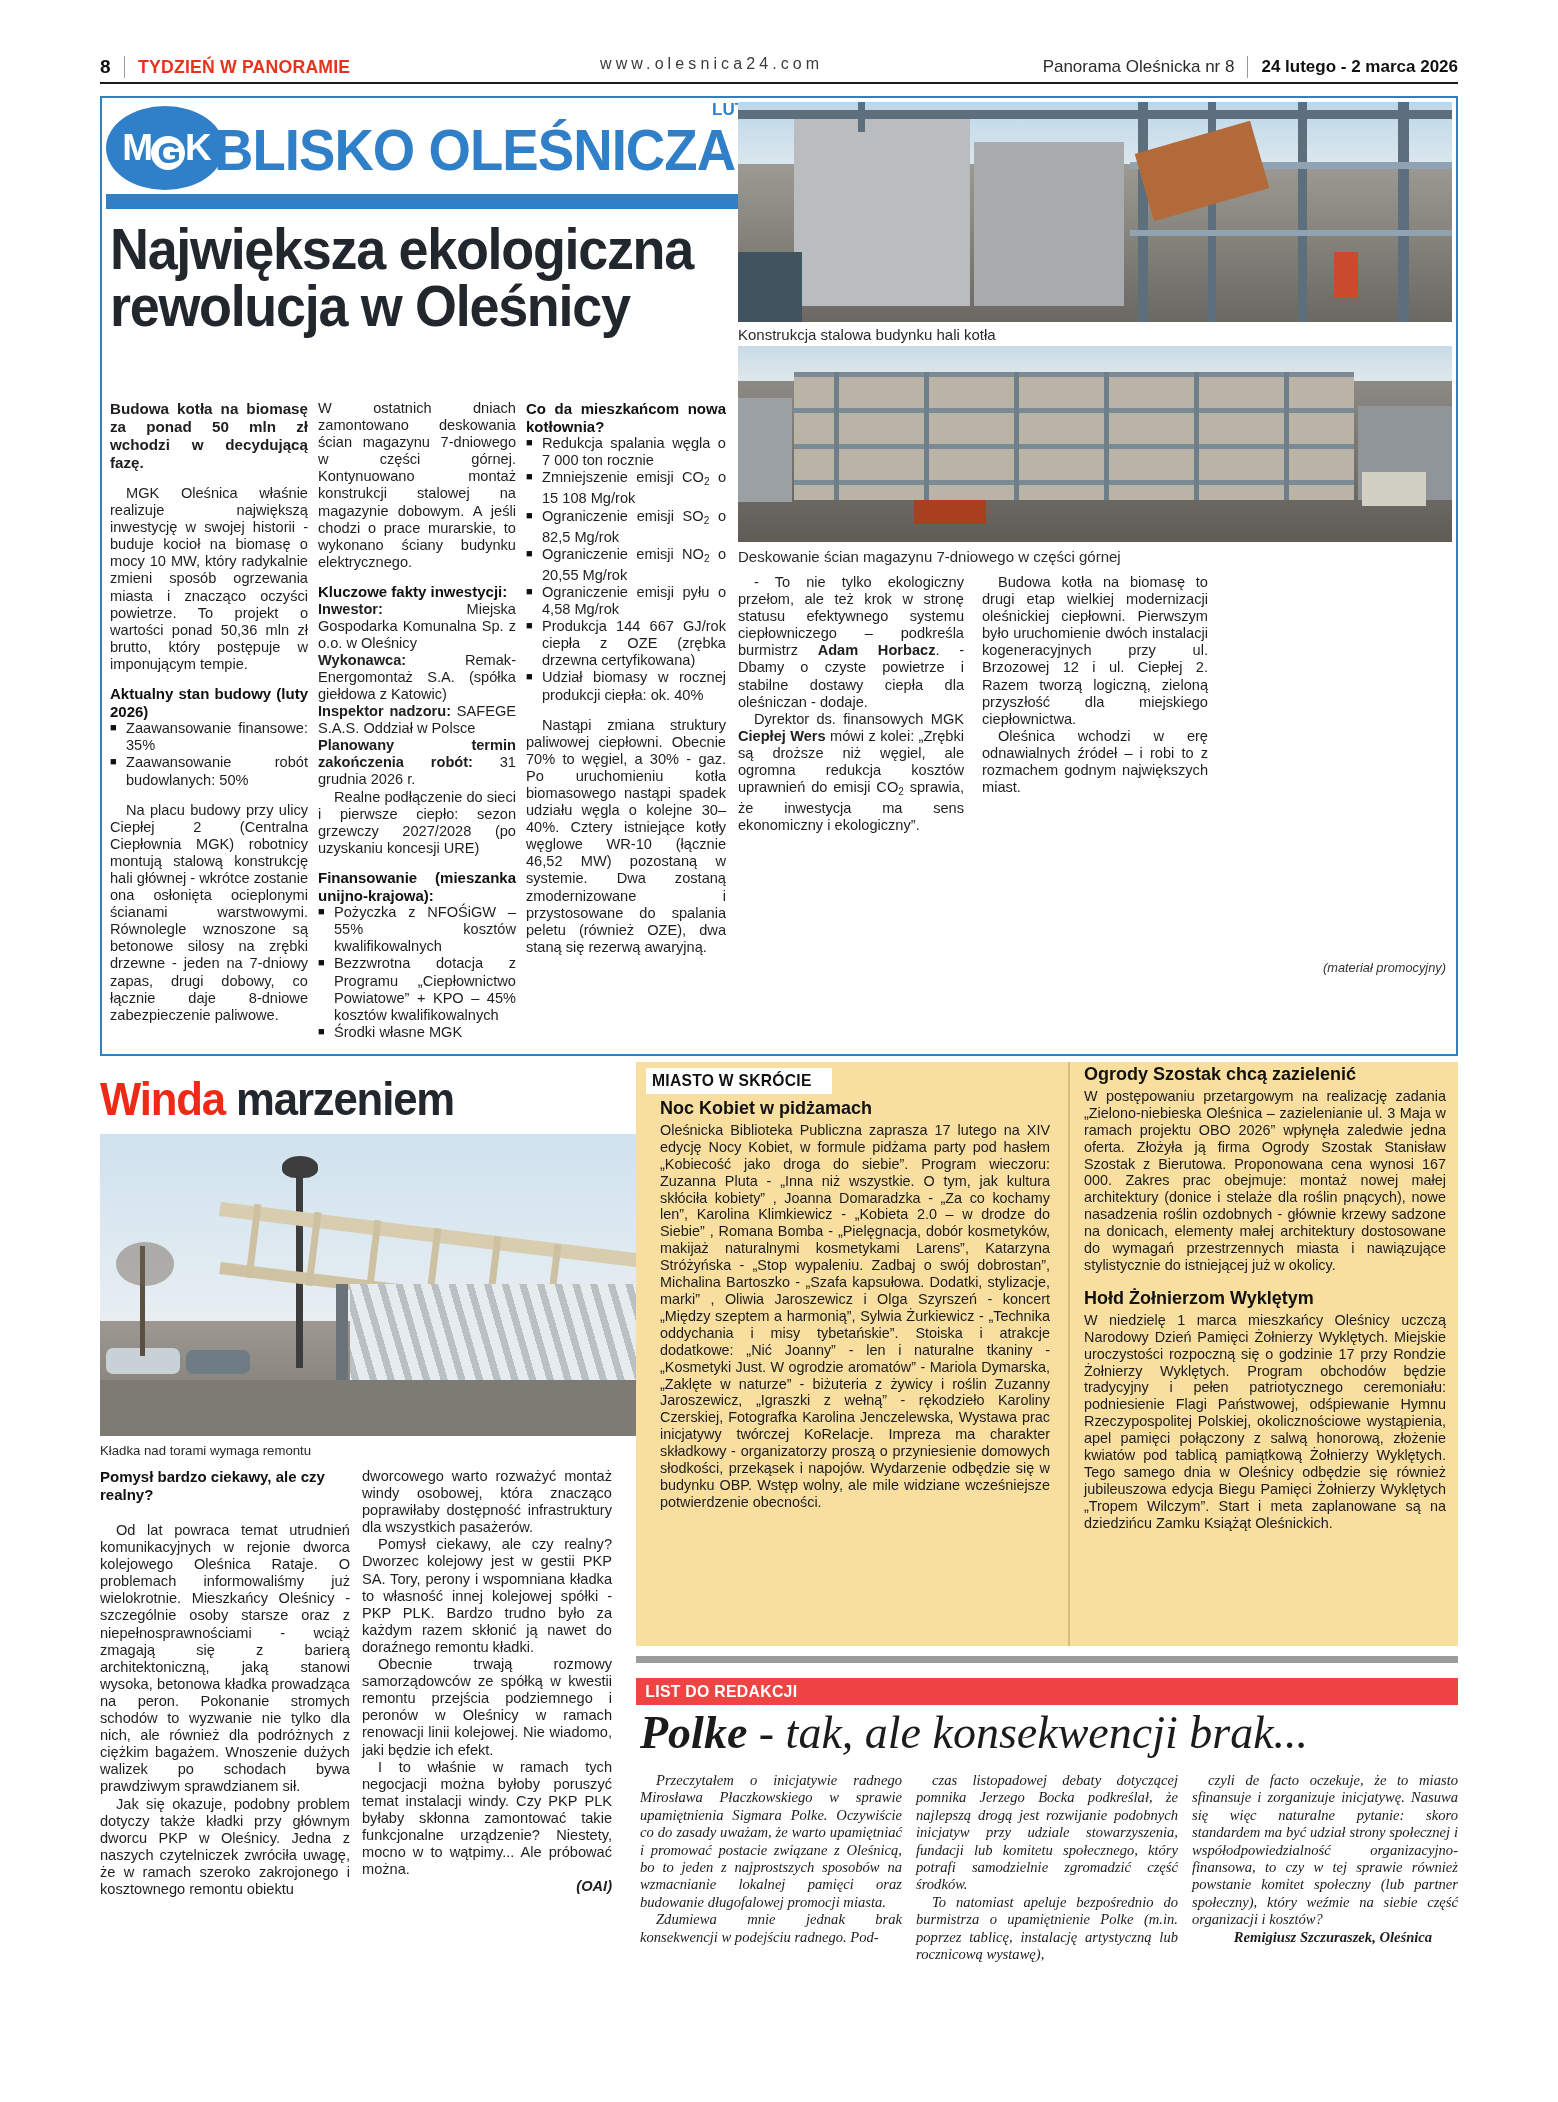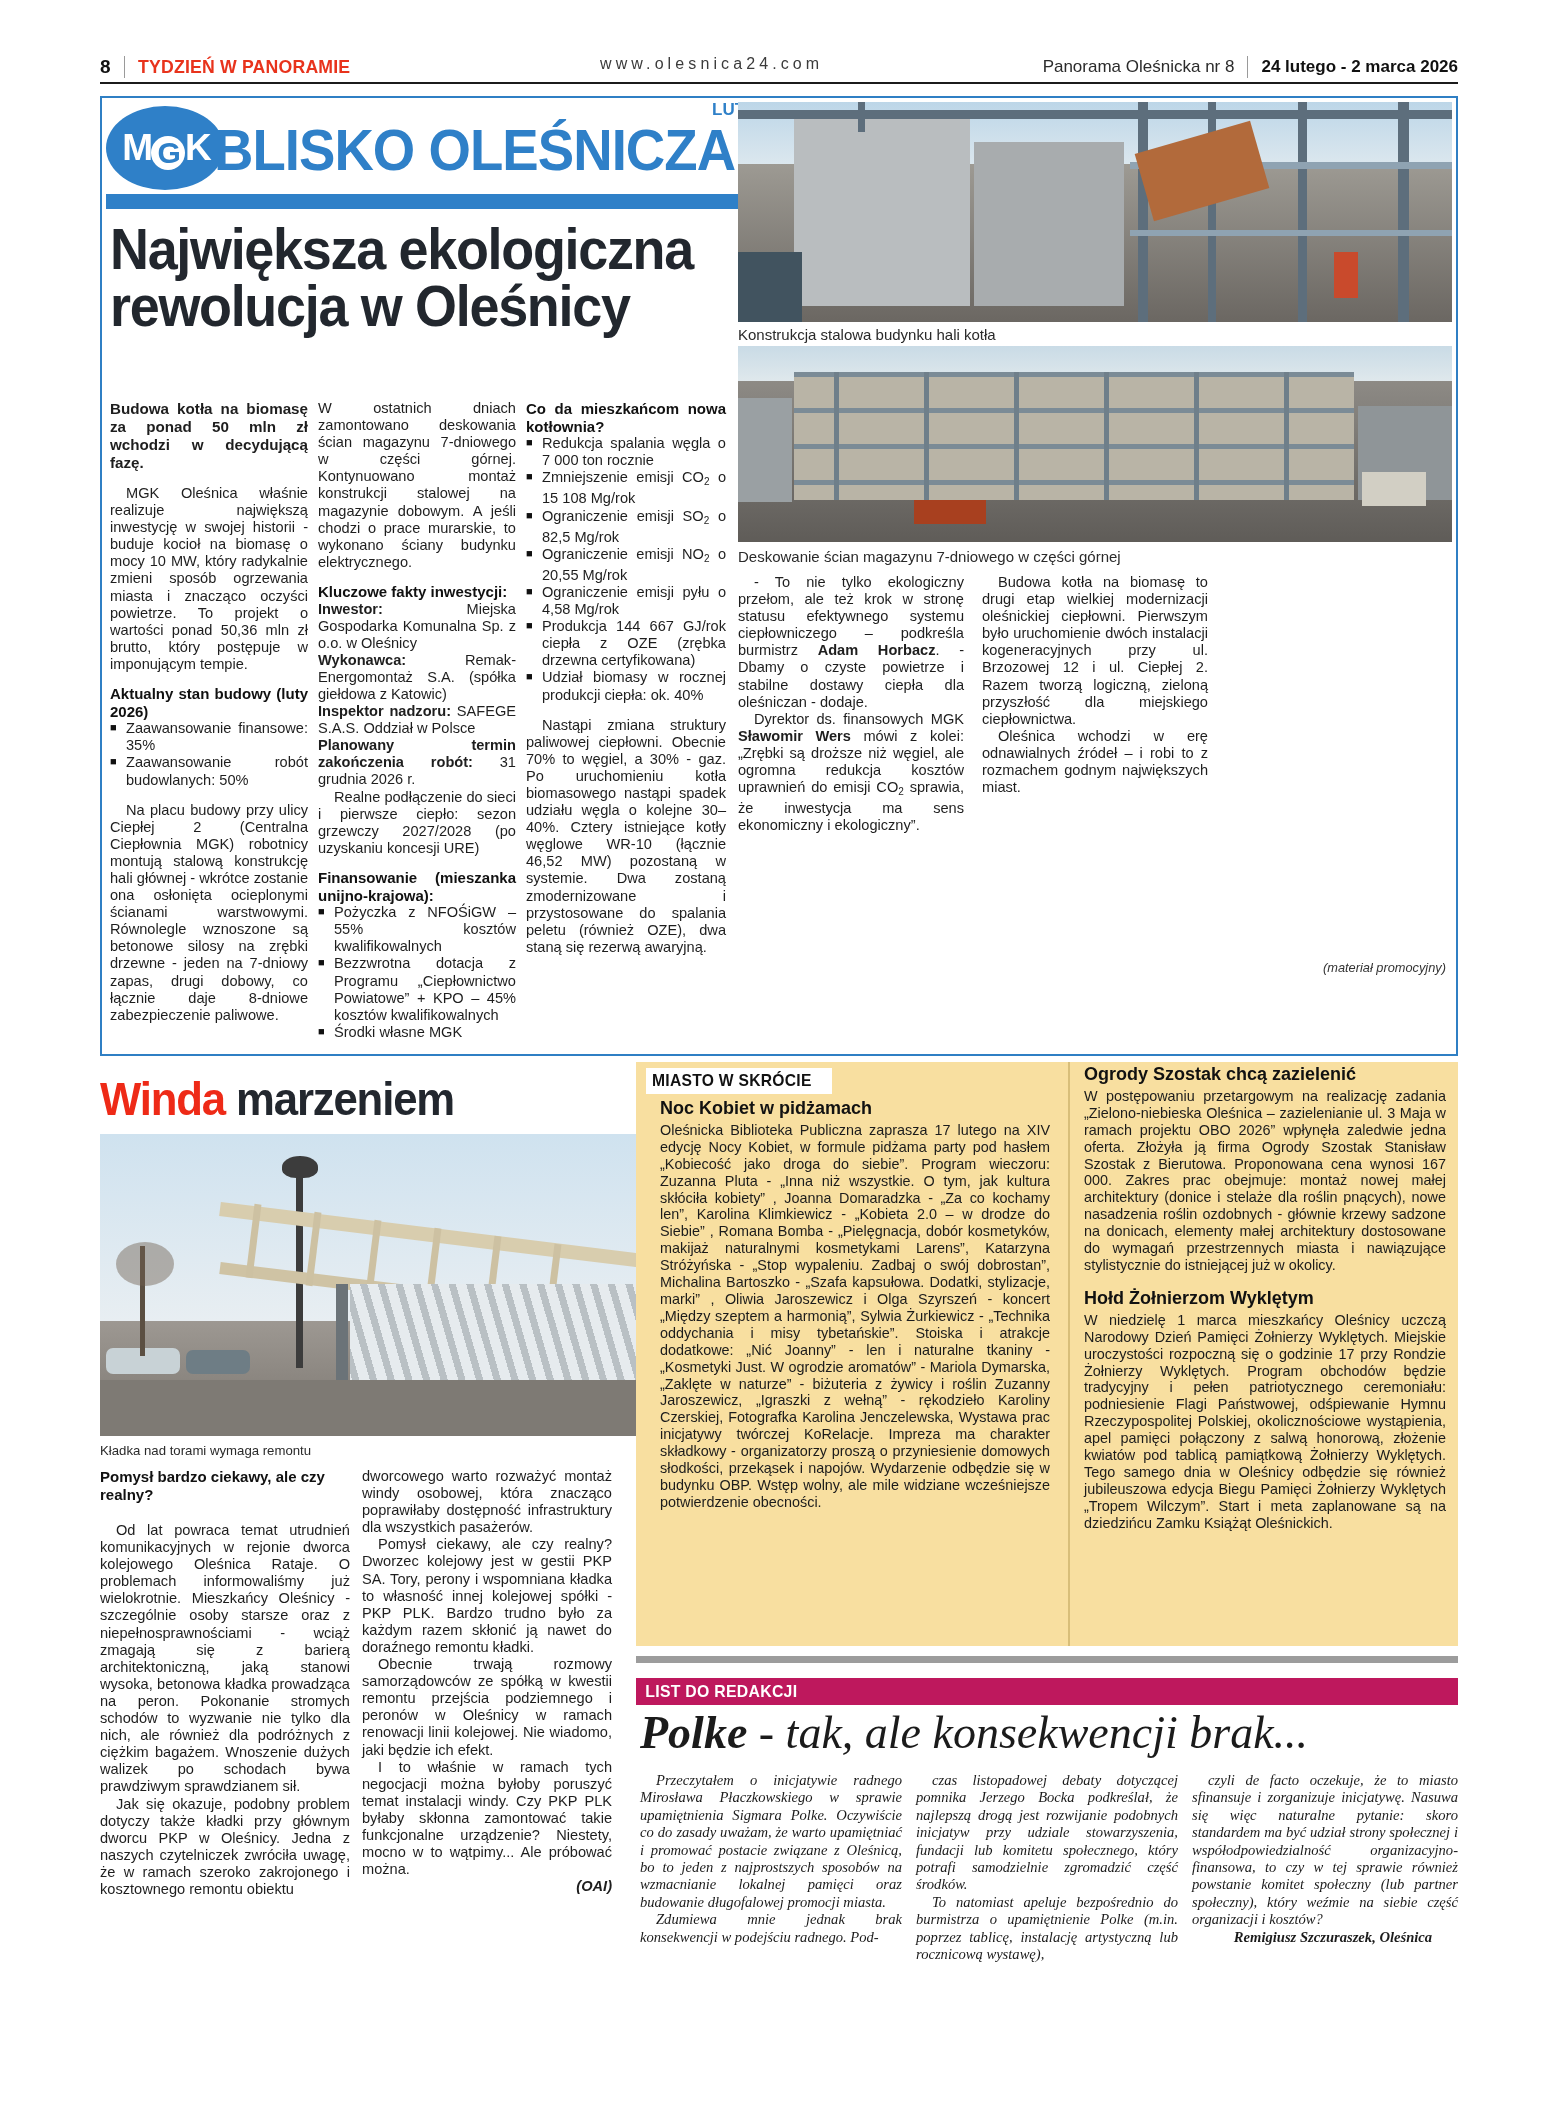--- a/index.html
+++ b/index.html
@@ -254,7 +254,7 @@
 
     <div class="pcol col4">
       <p><span>- To nie tylko ekologiczny przełom, ale też krok w stronę statusu efektywnego systemu ciepłowniczego – podkreśla burmistrz </span><b>Adam Horbacz</b><span>. - Dbamy o czyste powietrze i stabilne dostawy ciepła dla oleśniczan - dodaje.</span></p>
-      <p><span>Dyrektor ds. finansowych MGK </span><b>Sławomir Wers</b> mówi z kolei: „Zrębki są droższe niż węgiel, ale ogromna redukcja kosztów uprawnień do emisji CO<span class="sub">2</span> sprawia, że inwestycja ma sens ekonomiczny i ekologiczny”.</p>
+      <p><span>Dyrektor ds. finansowych MGK </span><b>Ciepłej Wers</b> mówi z kolei: „Zrębki są droższe niż węgiel, ale ogromna redukcja kosztów uprawnień do emisji CO<span class="sub">2</span> sprawia, że inwestycja ma sens ekonomiczny i ekologiczny”.</p>
     </div>
 
     <div class="pcol col5">

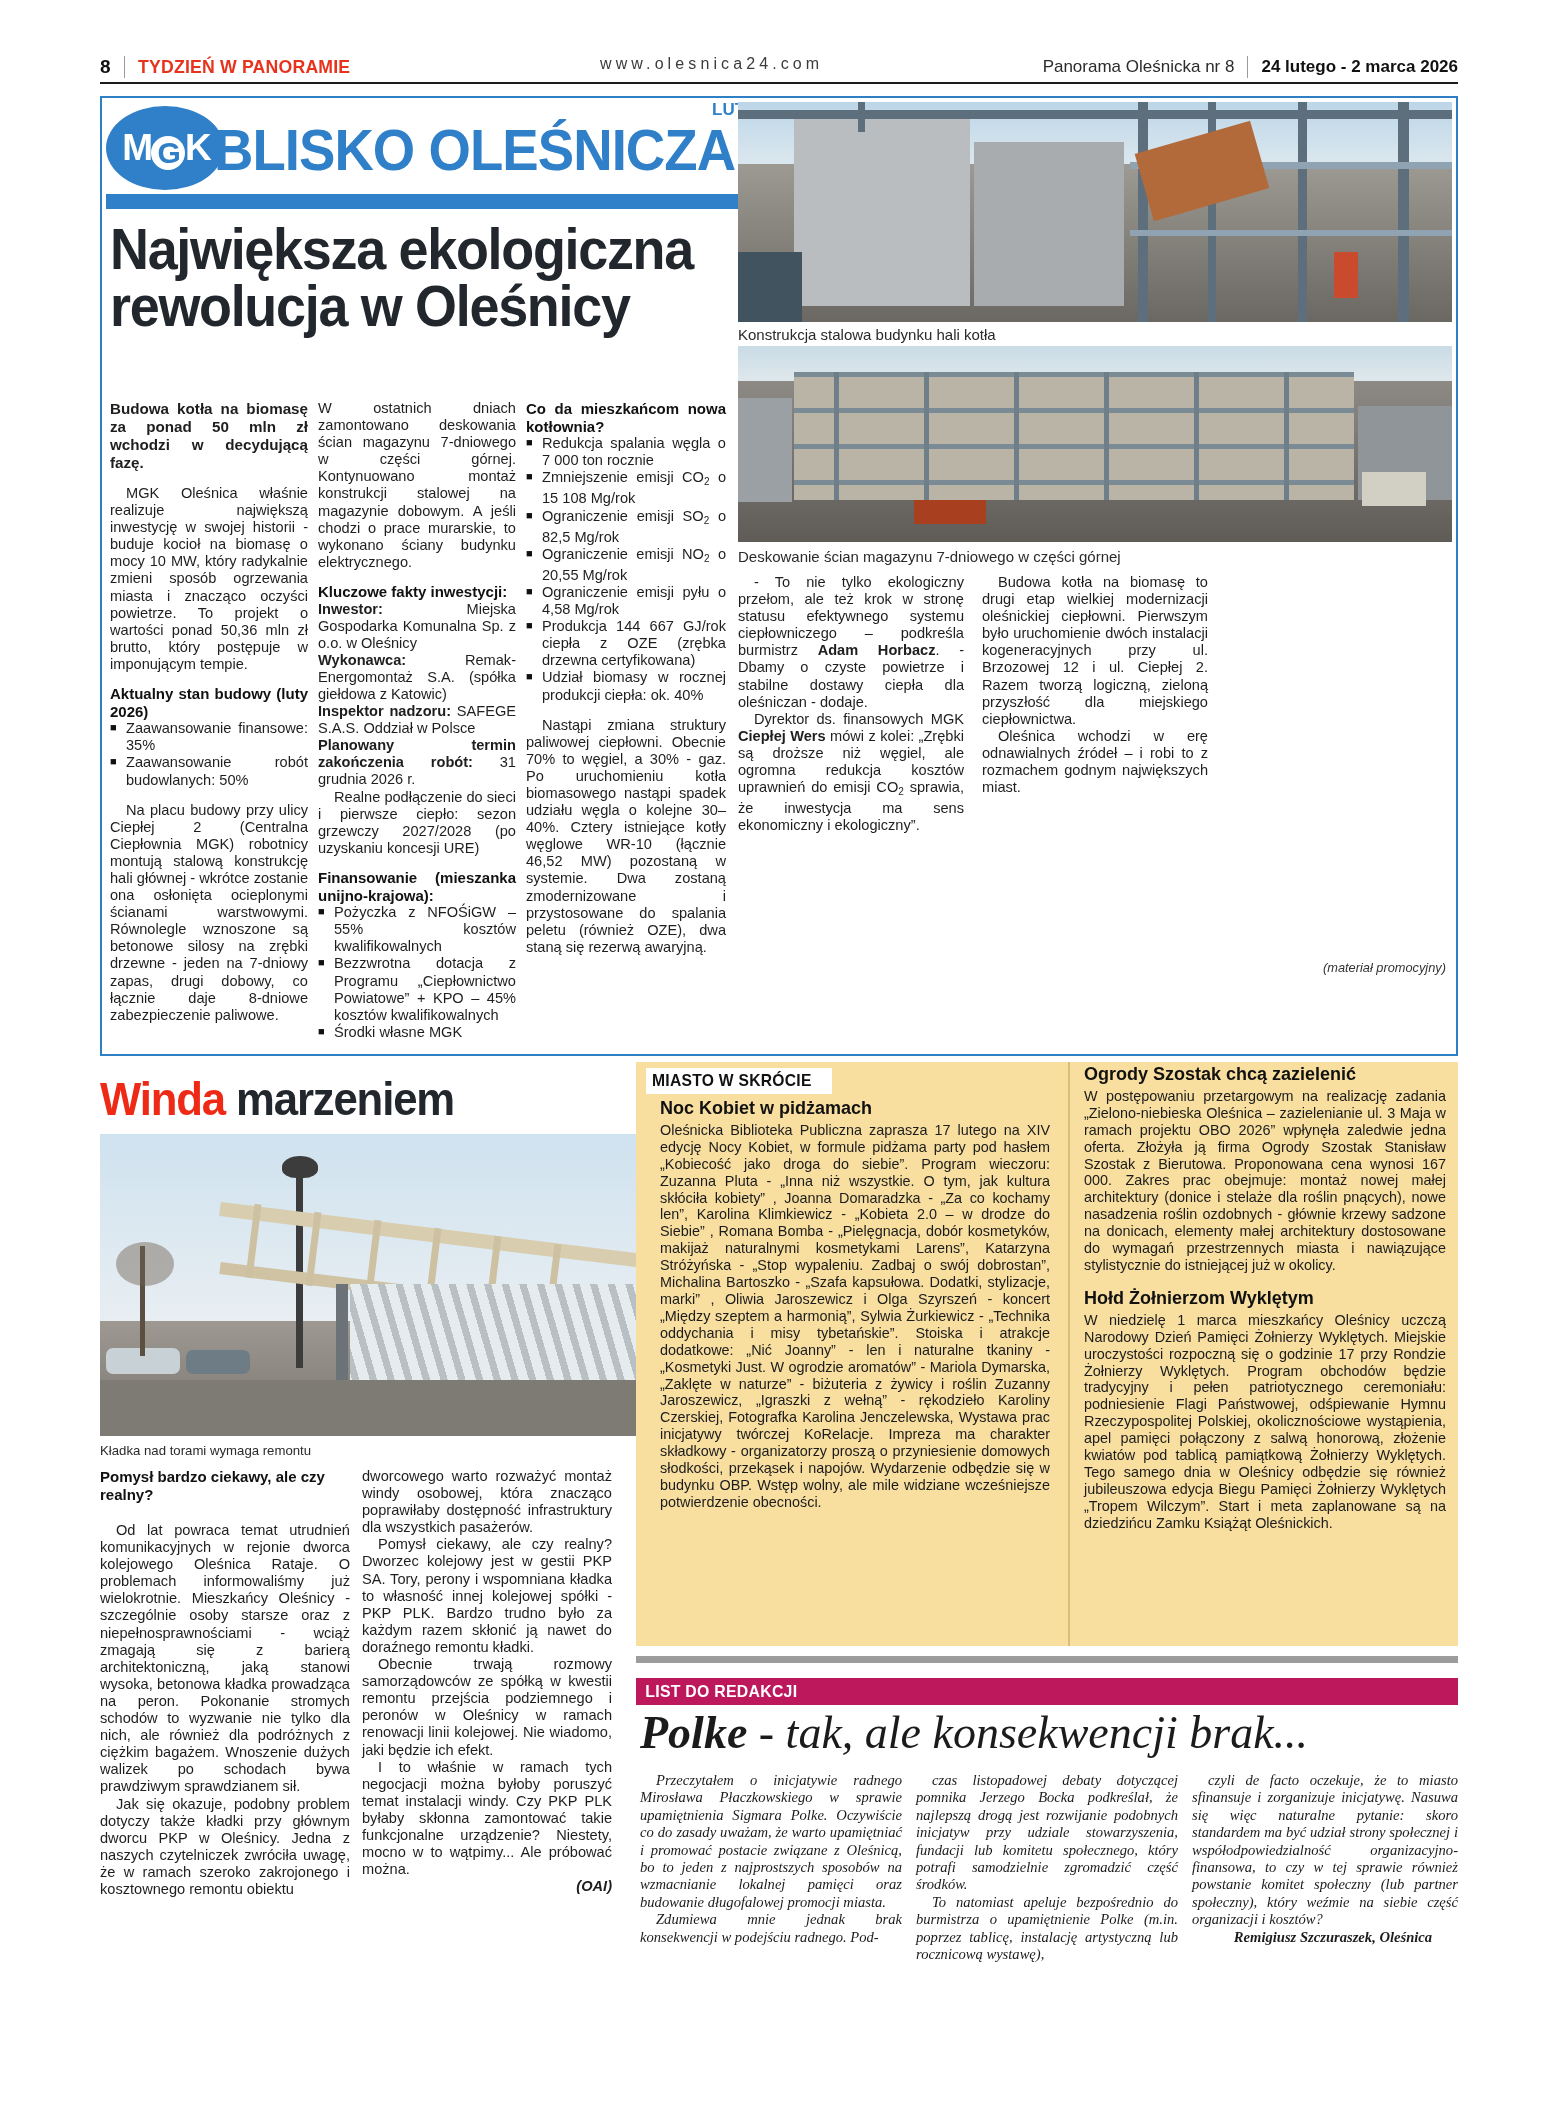--- a/index.html
+++ b/index.html
@@ -106,7 +106,7 @@
 
   
   .grayrule{position:absolute;left:636px;top:1656px;width:822px;height:7px;background:#9c9c9c;}
-  .ldr-bar{position:absolute;left:636px;top:1678px;width:822px;height:27px;background:#be185d;}
+  .ldr-bar{position:absolute;left:636px;top:1678px;width:822px;height:27px;background:#ef4444;}
   .ldr-bar span{display:block;color:#fff;font-weight:bold;font-size:17px;padding:4px 0 0 10px;
      letter-spacing:.3px;transform:scaleX(.93);transform-origin:left top;}
   .ldr-head{position:absolute;left:640px;top:1708px;width:820px;

